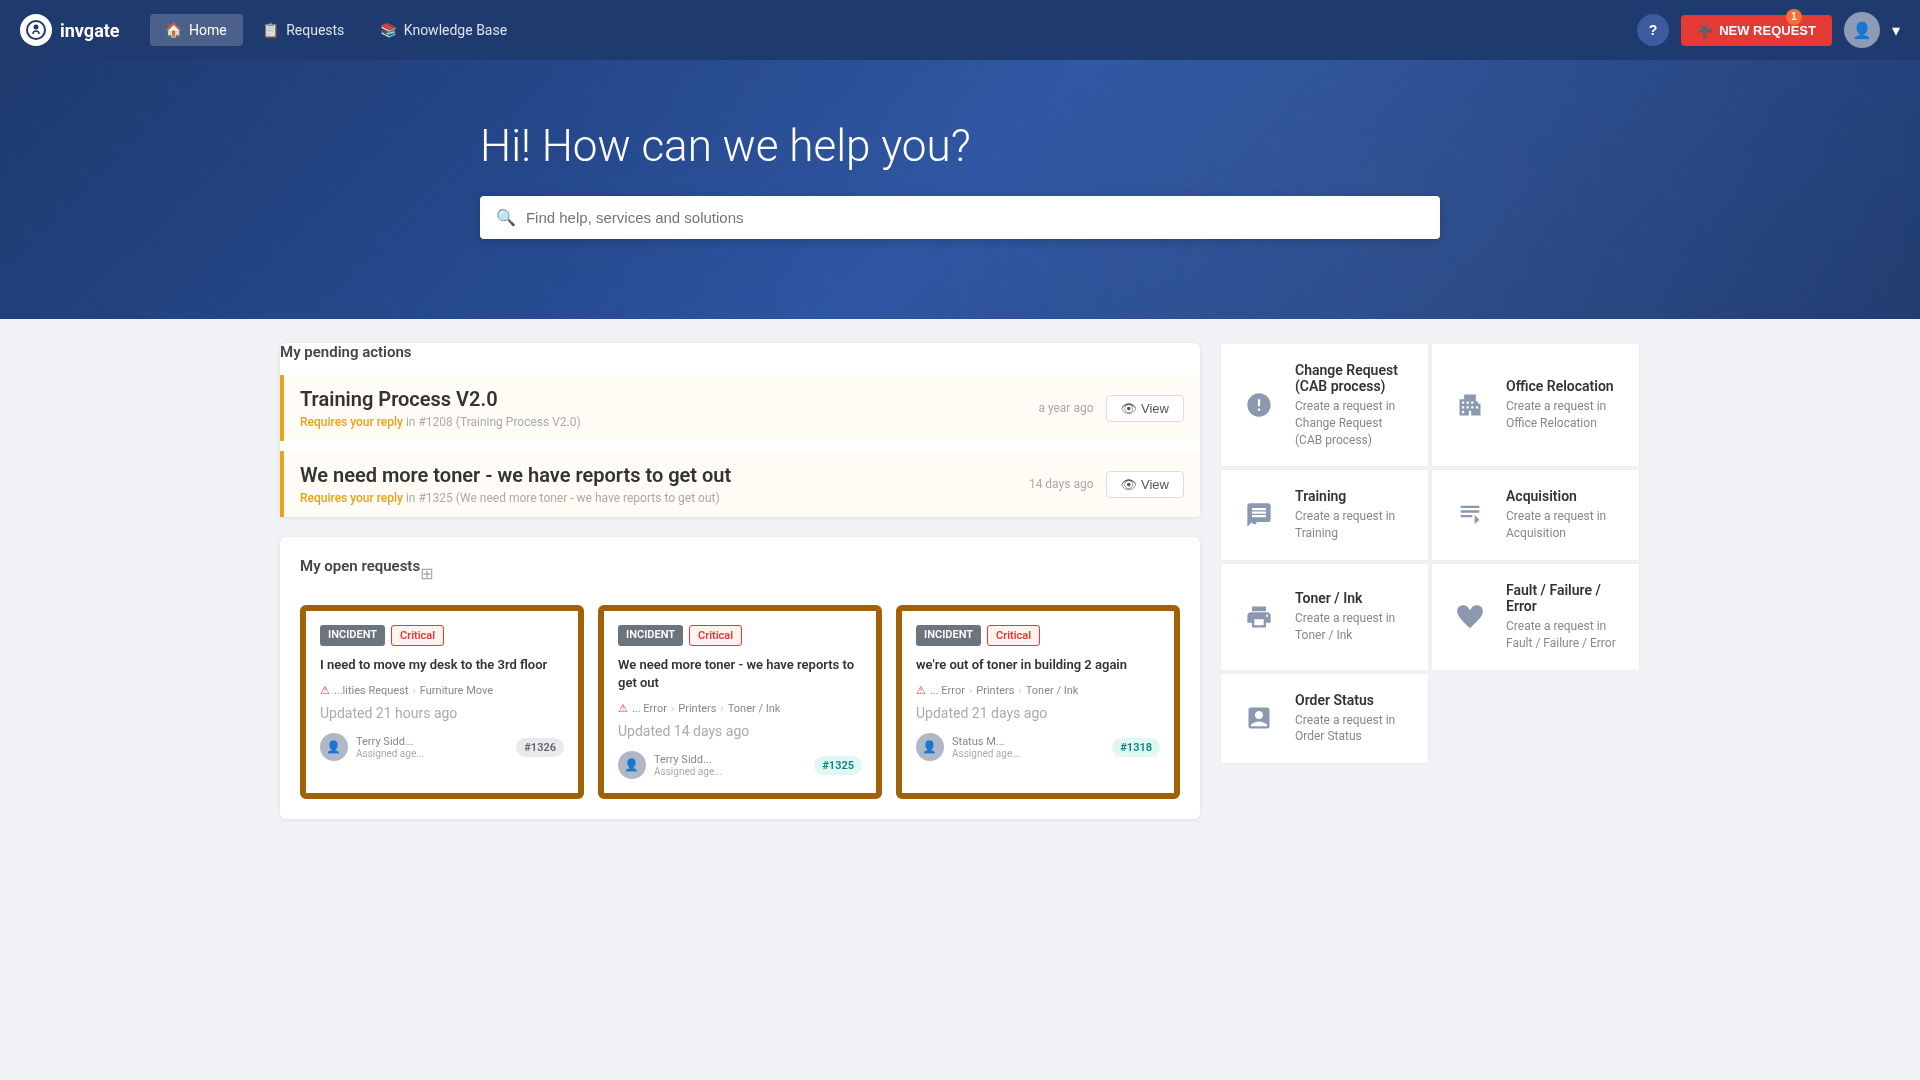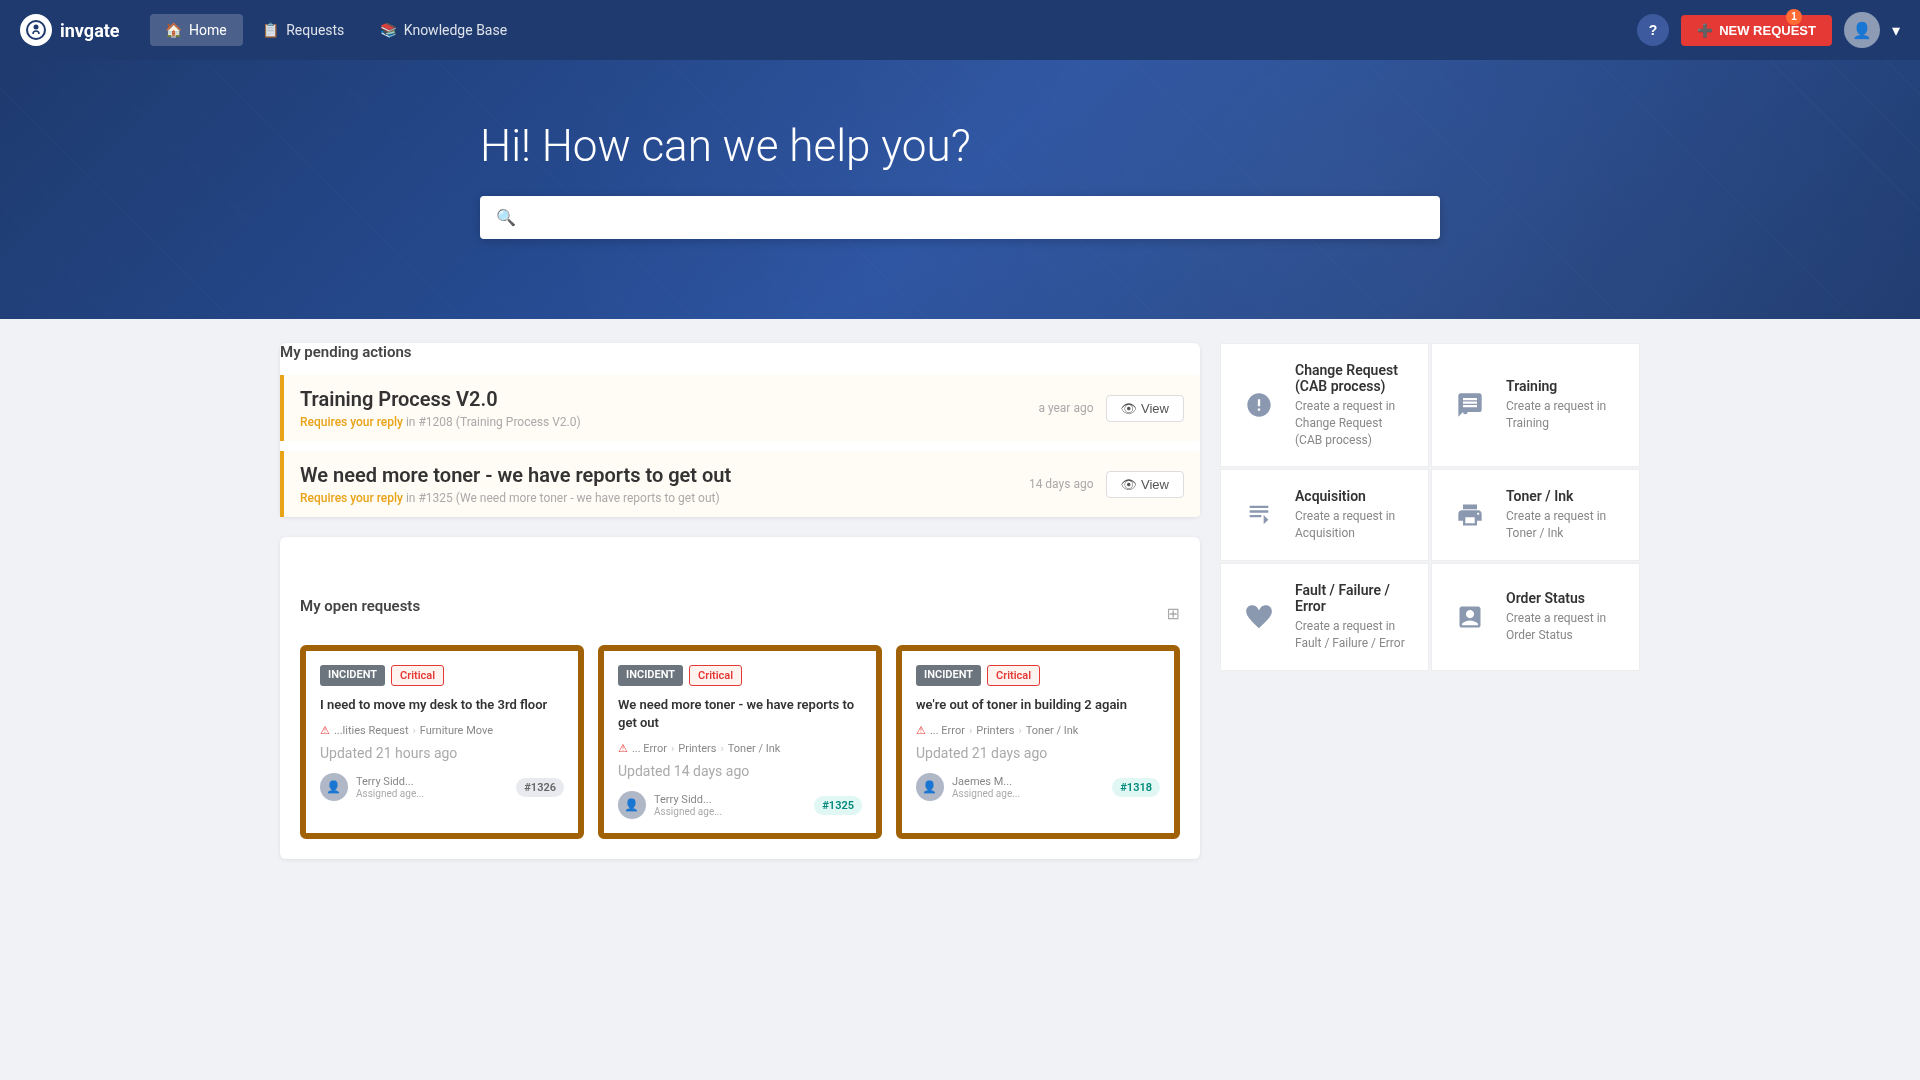--- a/index.html
+++ b/index.html
@@ -259,6 +259,7 @@
     <h1>Hi! How can we help you?</h1>
     <div class="search-bar">
       <span class="search-icon">🔍</span>
+      <input class="search-input" type="text" placeholder="Find help, services and solutions" style="">
     </div>
   </div>
 </div>

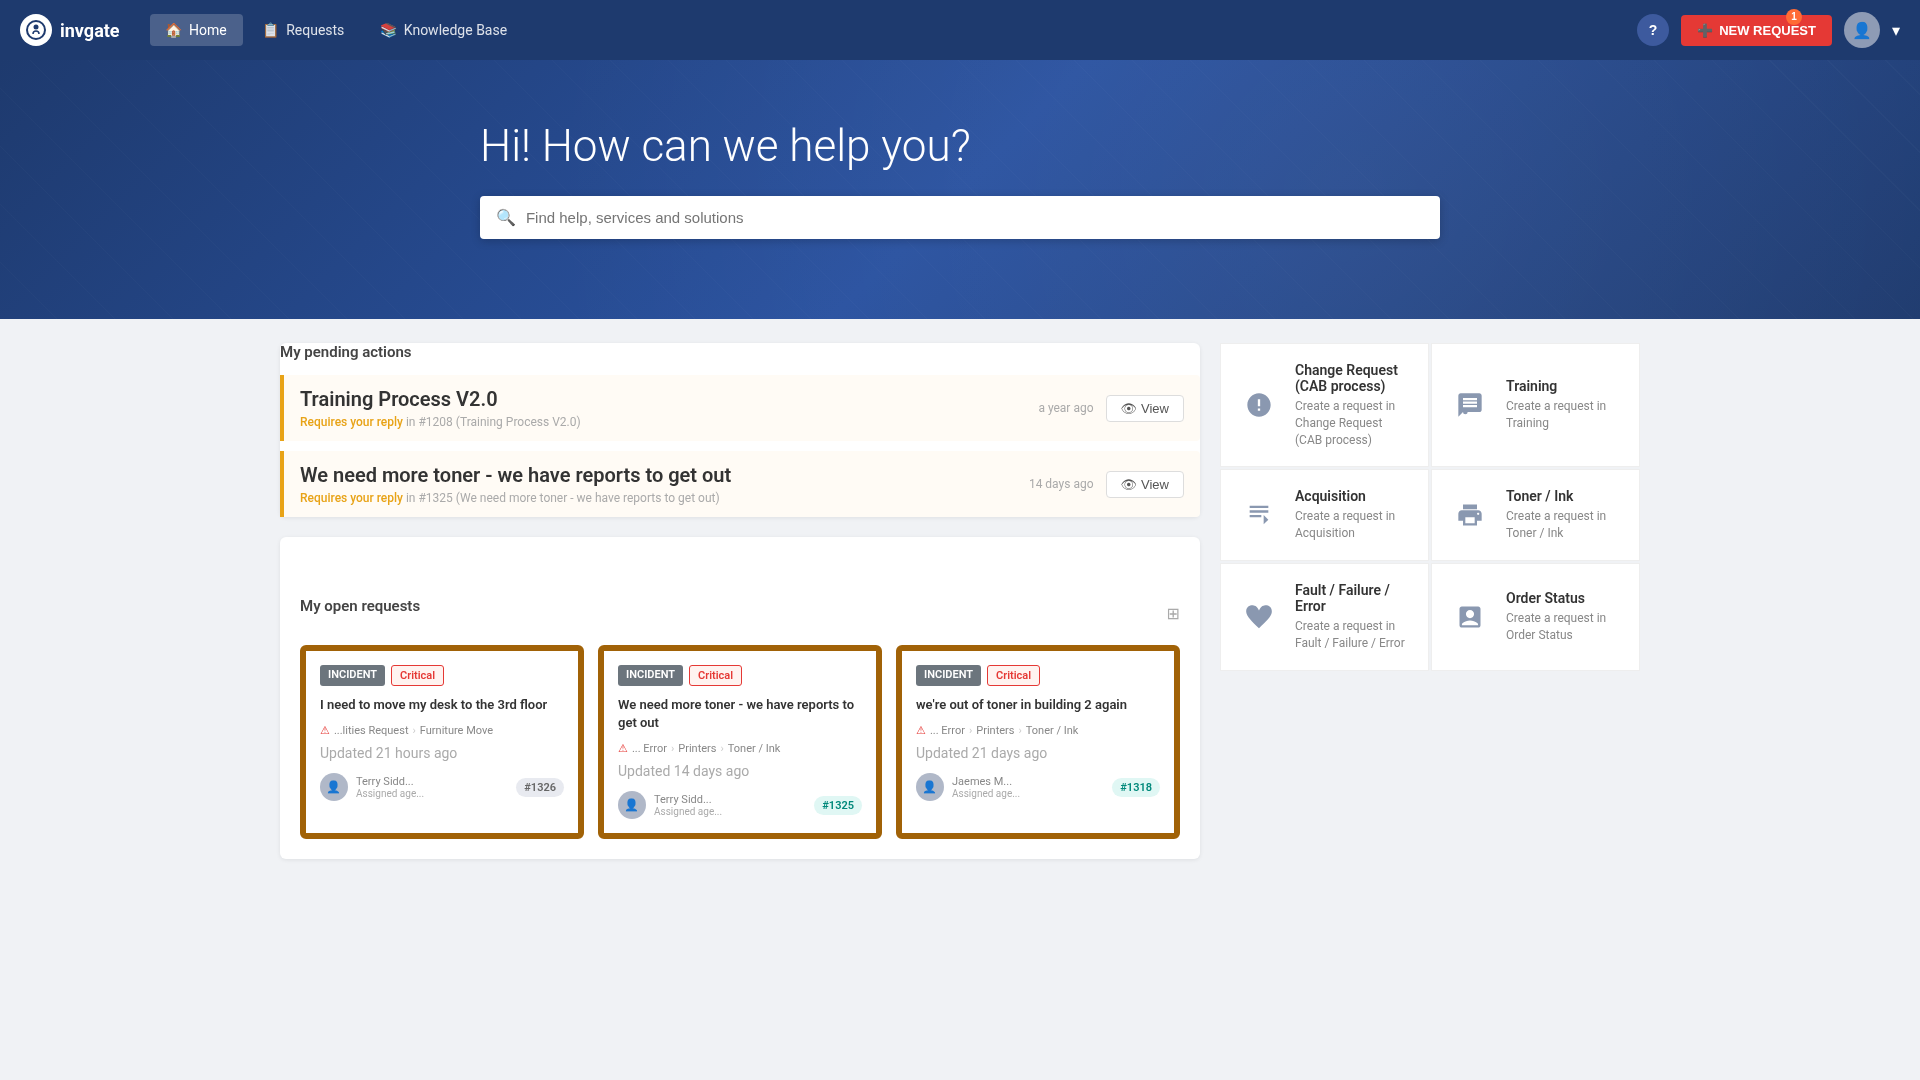--- a/index.html
+++ b/index.html
@@ -410,6 +410,17 @@
         <div class="catalog-item">
     <div class="catalog-icon">
       <svg viewBox="0 0 24 24" class="icon-svg">
+              <path d="M17 11V3H7v4H3v14h8v-4h2v4h8V11h-4zM7 19H5v-2h2v2zm0-4H5v-2h2v2zm0-4H5v-2h2v2zm4 4H9v-2h2v2zm0-4H9v-2h2v2zm0-4H9V7h2v2zm4 8h-2v-2h2v2zm0-4h-2v-2h2v2zm0-4h-2V7h2v2zm4 8h-2v-2h2v2zm0-4h-2v-2h2v2z"></path>
+            </svg>
+    </div>
+    <div class="catalog-text">
+      <div class="catalog-name">Office Relocation</div>
+      <div class="catalog-desc">Create a request in Office Relocation</div>
+    </div>
+  </div>
+        <div class="catalog-item">
+    <div class="catalog-icon">
+      <svg viewBox="0 0 24 24" class="icon-svg">
               <path d="M20 2H4c-1.1 0-2 .9-2 2v18l4-4h14c1.1 0 2-.9 2-2V4c0-1.1-.9-2-2-2zm-2 12H6v-2h12v2zm0-3H6V9h12v2zm0-3H6V6h12v2z"></path>
               <circle cx="8" cy="18" r="2"></circle>
               <path d="M11 18h6v-1.5h-6z"></path>

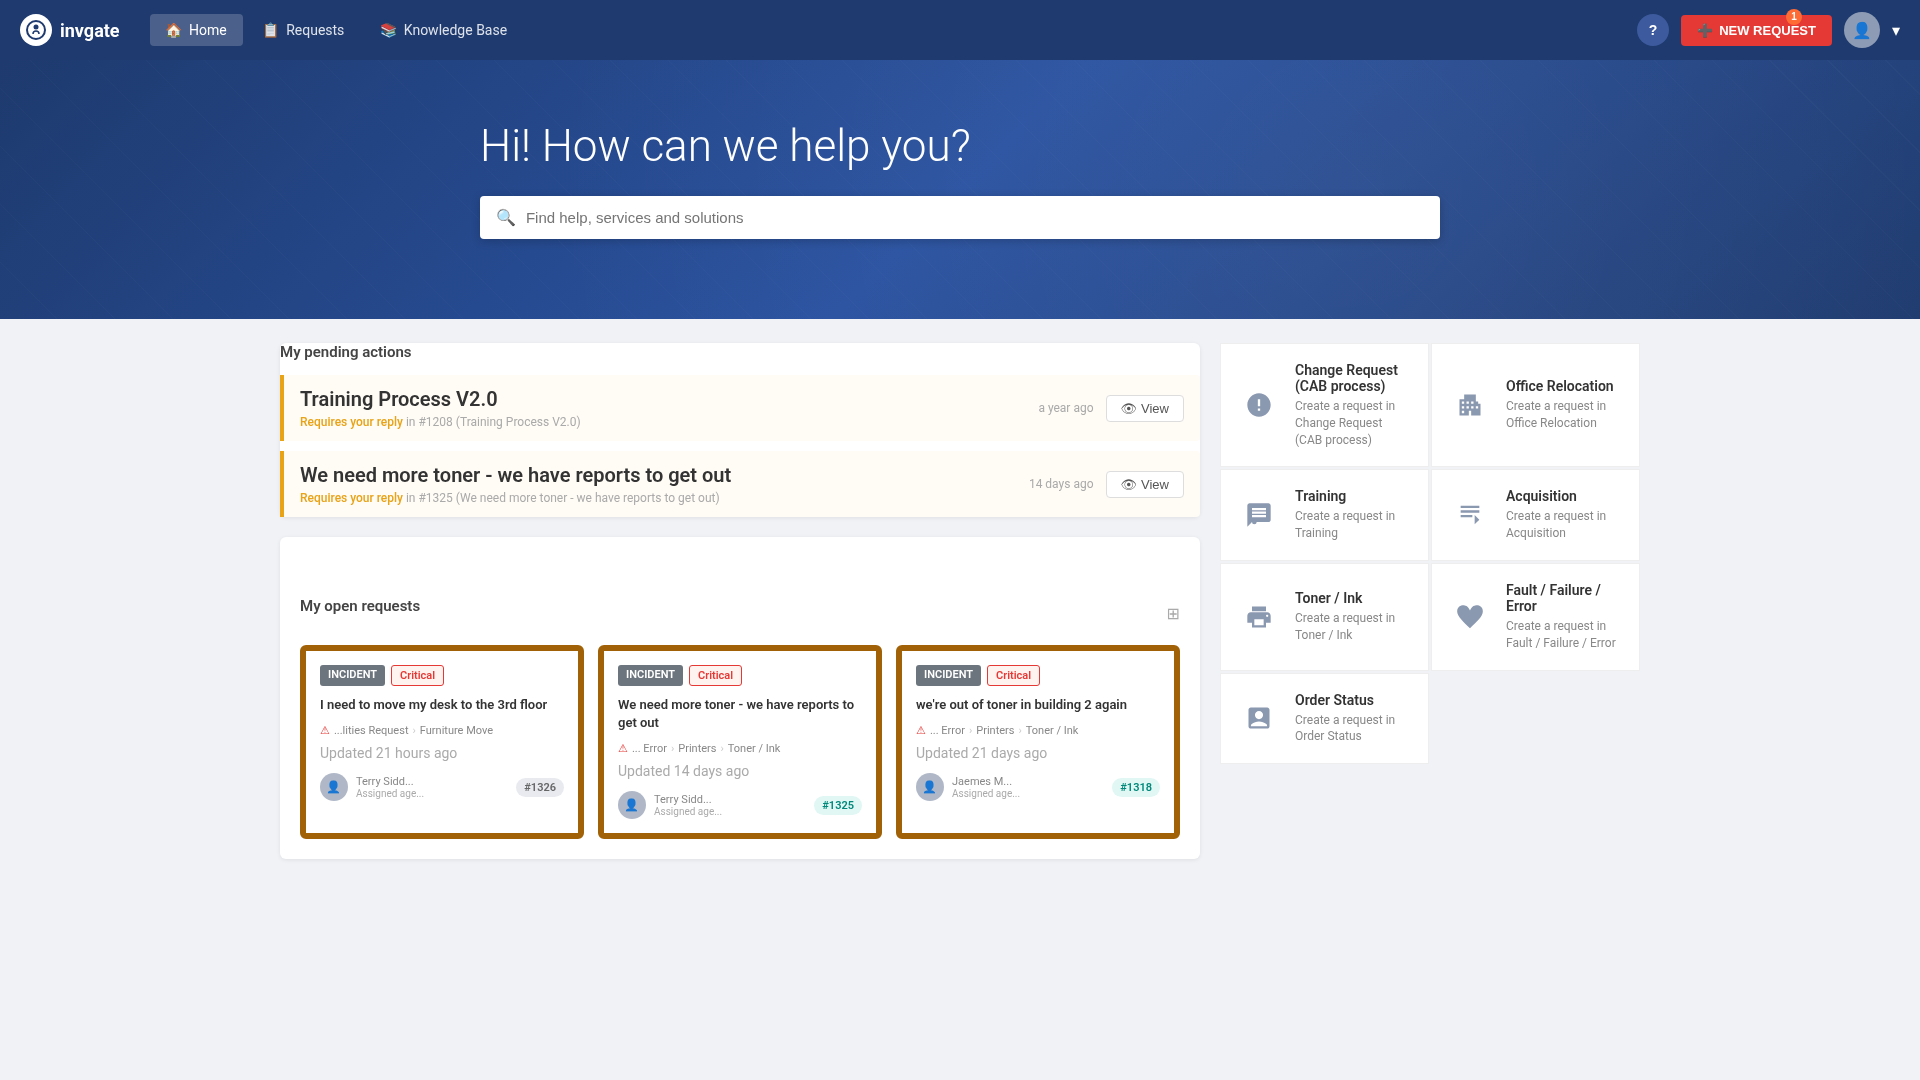--- a/index.html
+++ b/index.html
@@ -149,9 +149,8 @@
       box-shadow: 0 1px 4px rgba(0,0,0,0.08);
     }
     .open-header {
-      display: flex; align-items: center; justify-content: space-between;
+      display: flex; align-items: center; 
       margin-bottom: 16px;
-      margin-top: 40px;
     }
     .grid-icon { color: #aaa; cursor: pointer; font-size: 16px; }
     .cards-grid {

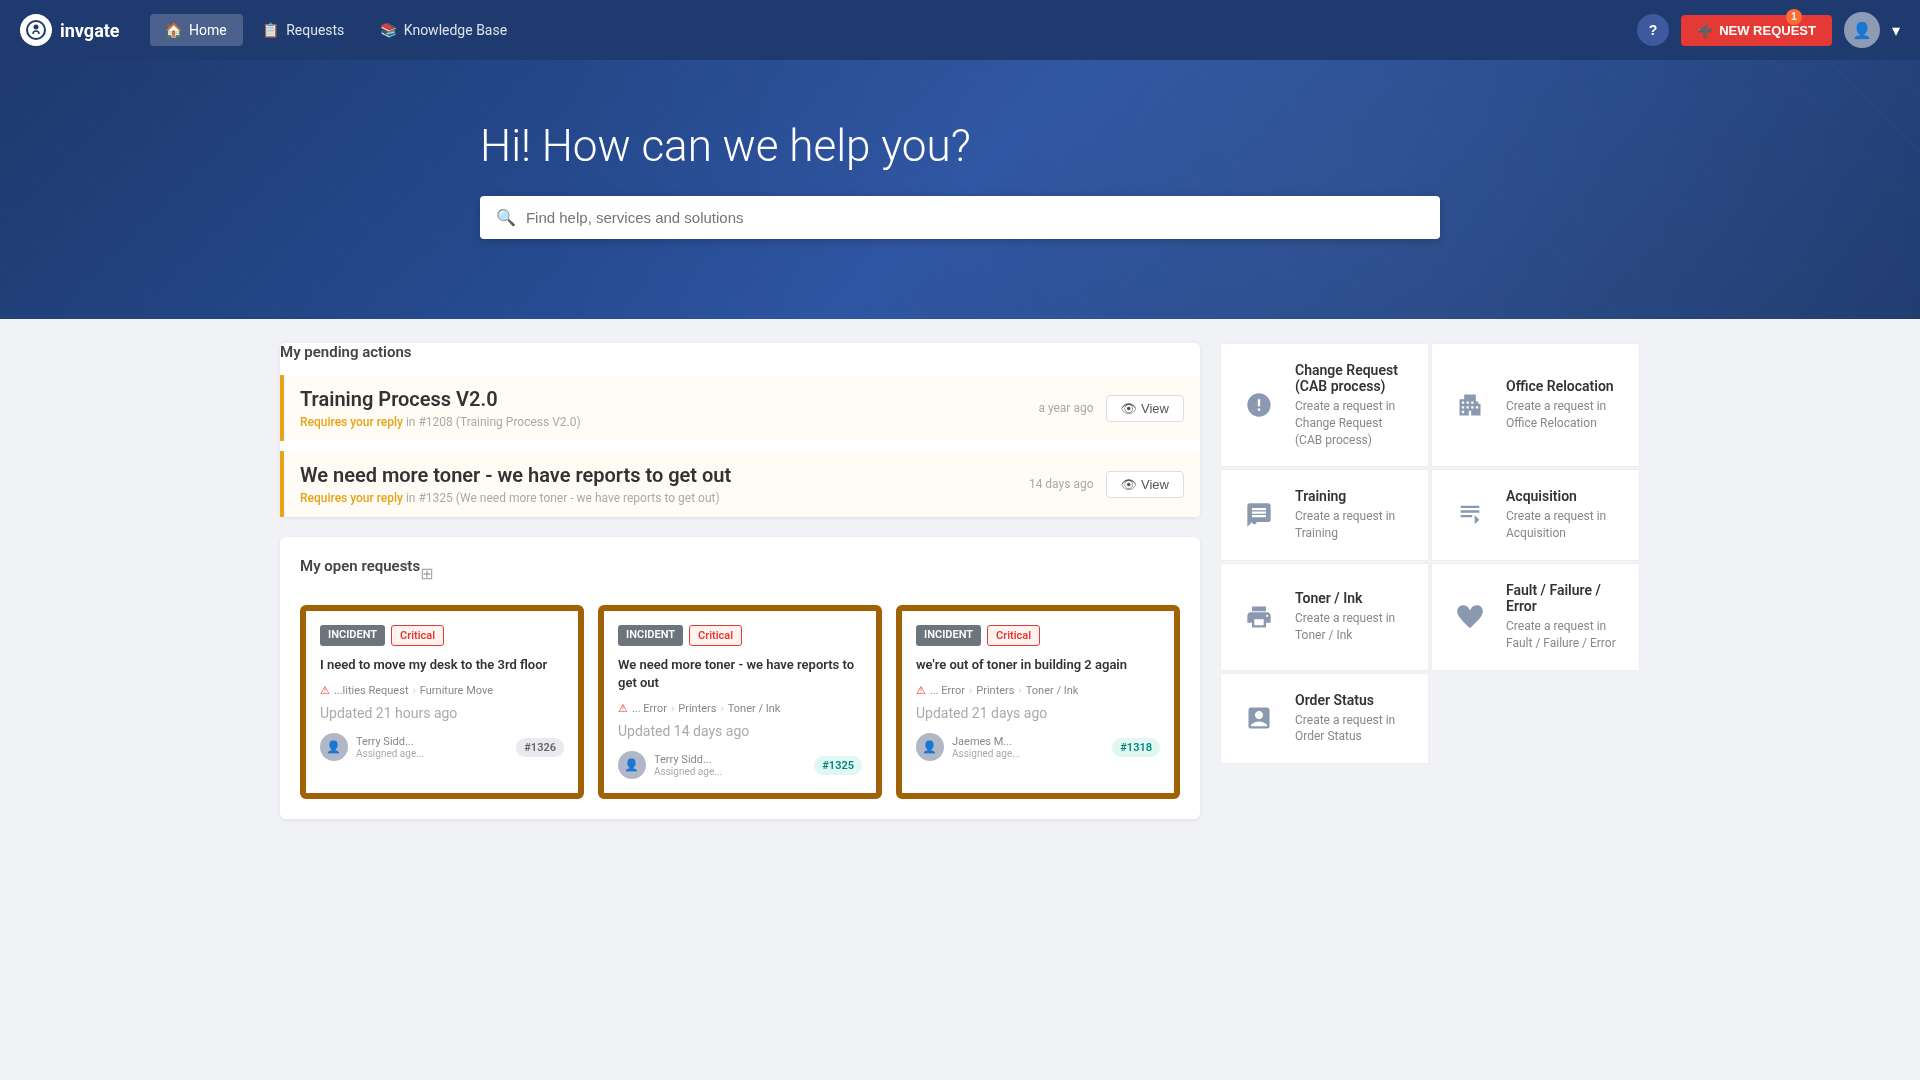--- a/index.html
+++ b/index.html
@@ -381,7 +381,7 @@
       <div class="card-user">
         <div class="user-avatar">👤</div>
         <div>
-          <div class="user-info">Jaemes M...</div>
+          <div class="user-info">Status M...</div>
           <div class="assigned-label">Assigned age...</div>
         </div>
       </div>

